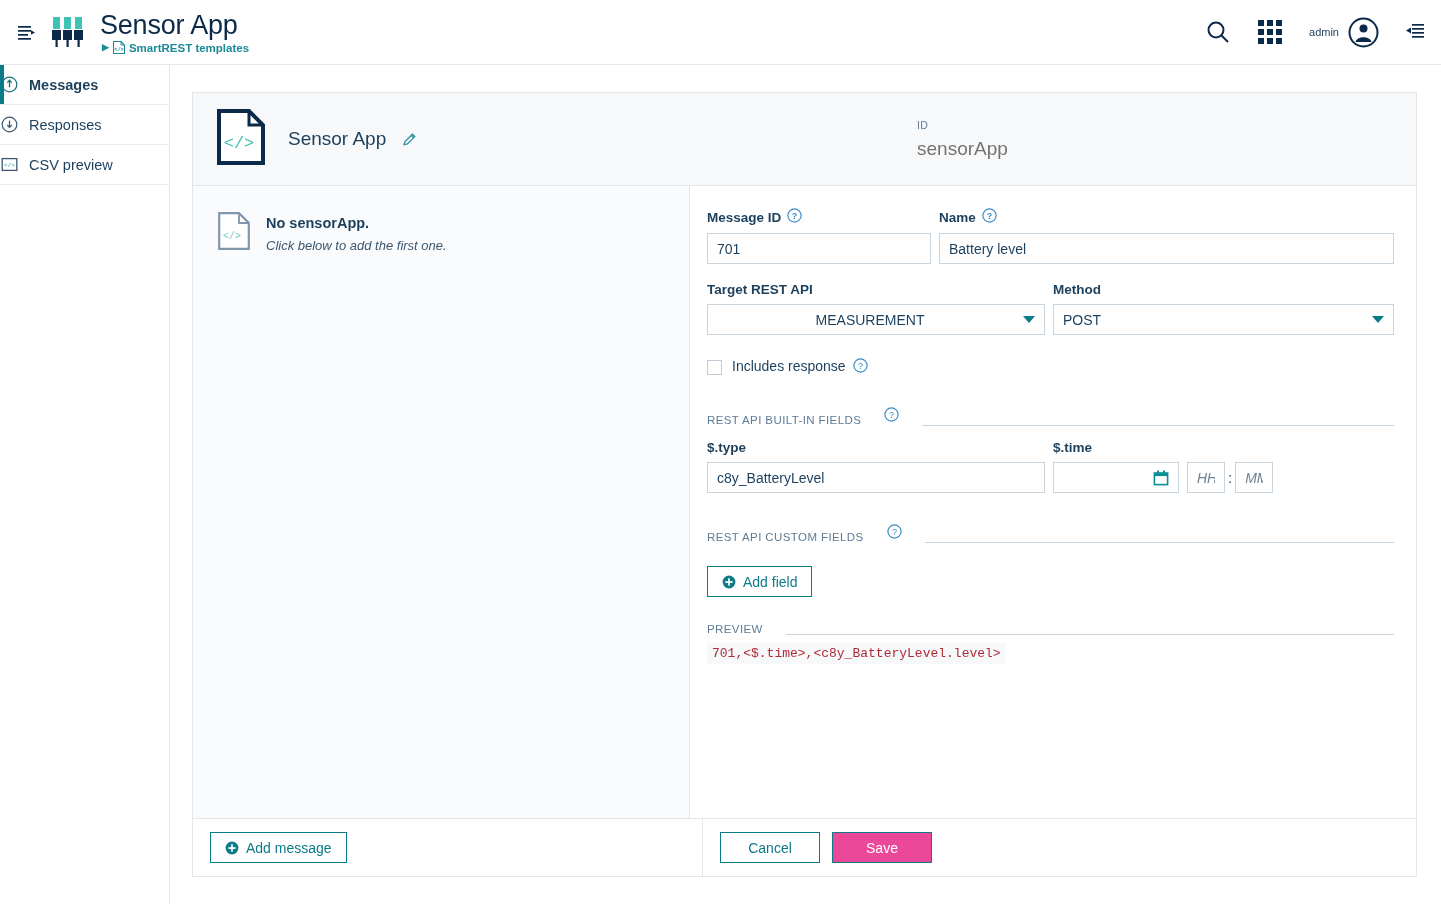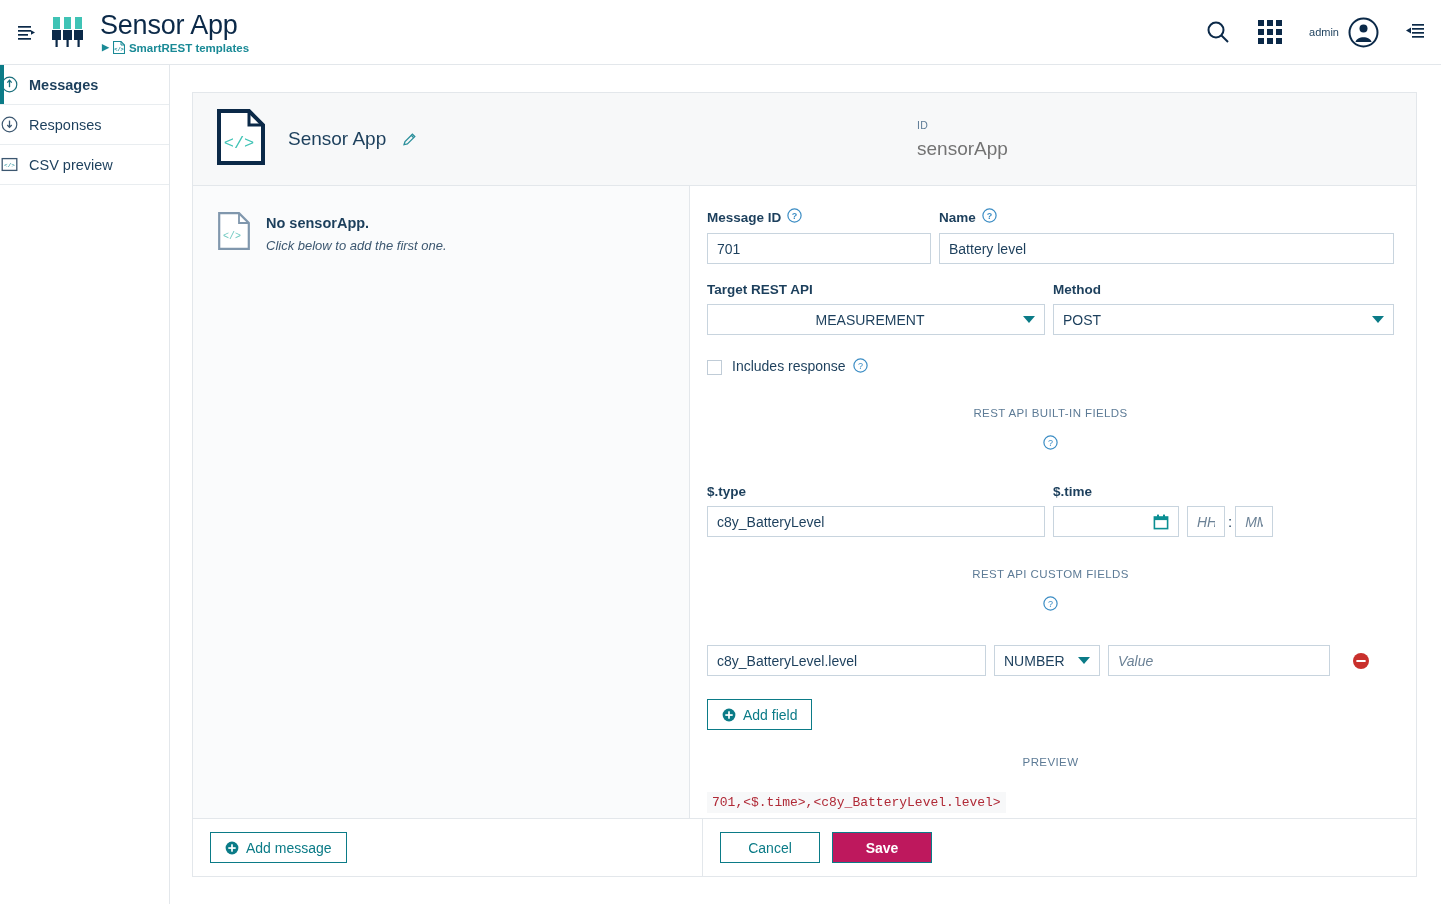--- a/index.html
+++ b/index.html
@@ -126,8 +126,8 @@
   .checklabel { font-size: 14px; color: #1c3f5c; display: flex; align-items: flex-start; gap: 7px; }
 
   .legend {
-    display: flex; align-items: center; gap: 16px;
-    margin-top: 31px; margin-bottom: 14px; flex-direction: column;
+    display: flex; align-items: flex-end; gap: 23px;
+    margin-top: 31px; margin-bottom: 14px;
   }
   .legend-text {
     font-size: 11.5px; color: #5d7b96; letter-spacing: .4px; white-space: nowrap;

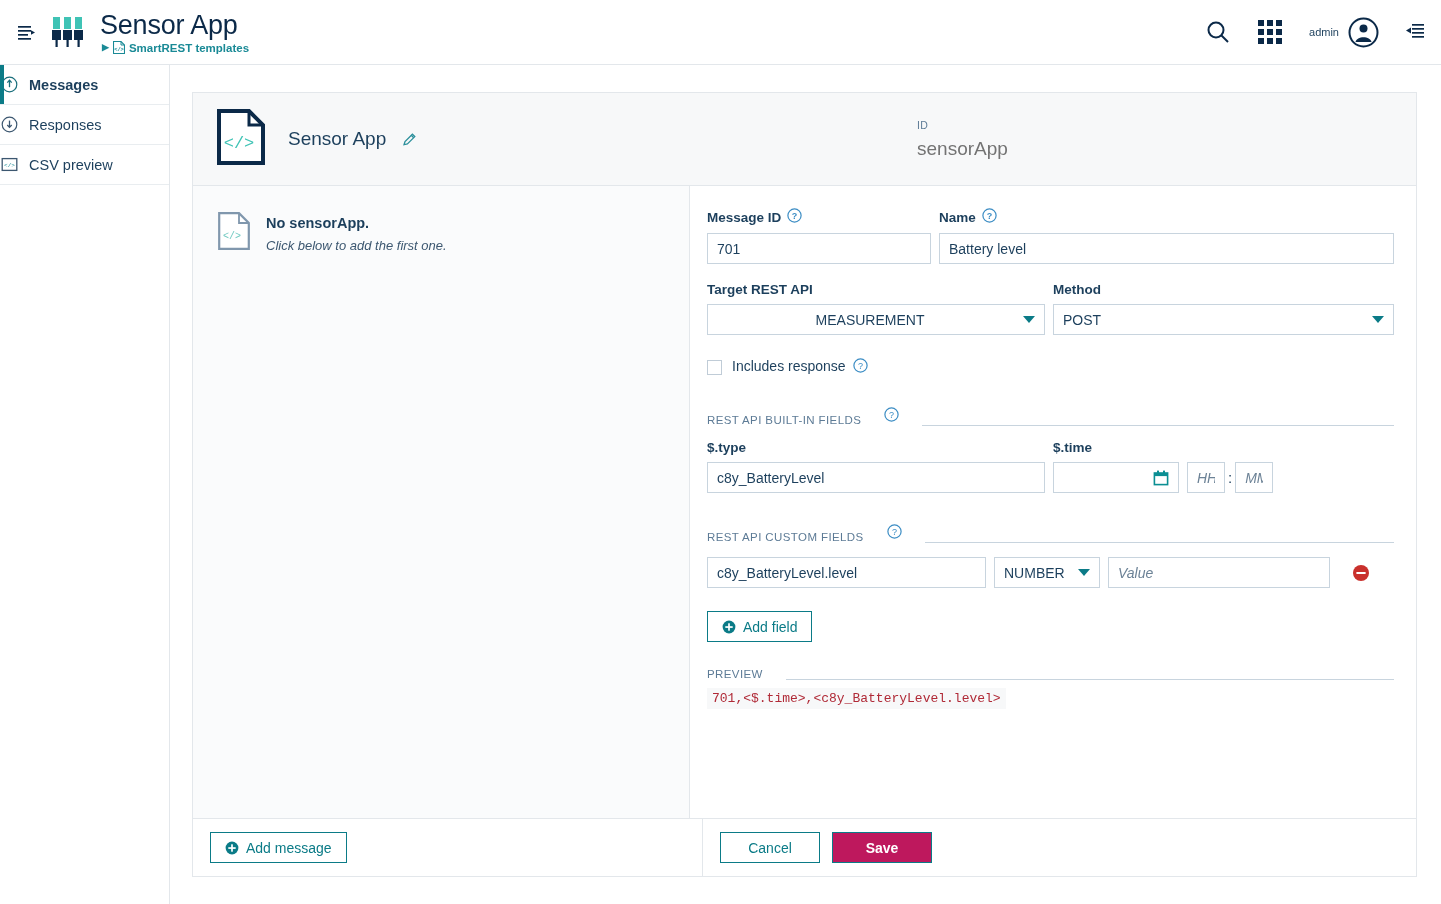--- a/index.html
+++ b/index.html
@@ -443,20 +443,6 @@
           <span class="legend-line"></span>
         </div>
 
-        <div class="customrow">
-          <input class="finput" style="width: 279px;" value="c8y_BatteryLevel.level">
-          <div class="fselect" style="width:106px;">
-            <span class="cv">NUMBER</span>
-            <span class="arrow"></span>
-          </div>
-          <input class="finput" style="width: 222px;" placeholder="Value">
-          <span class="minus-btn">
-            <svg width="18" height="18" viewBox="0 0 18 18">
-              <circle cx="9" cy="9" r="8" fill="#c9302c"></circle>
-              <rect x="4.4" y="8" width="9.2" height="2" fill="#fff"></rect>
-            </svg>
-          </span>
-        </div>
 
         <div style="margin-top:23px;">
           <button class="btn">

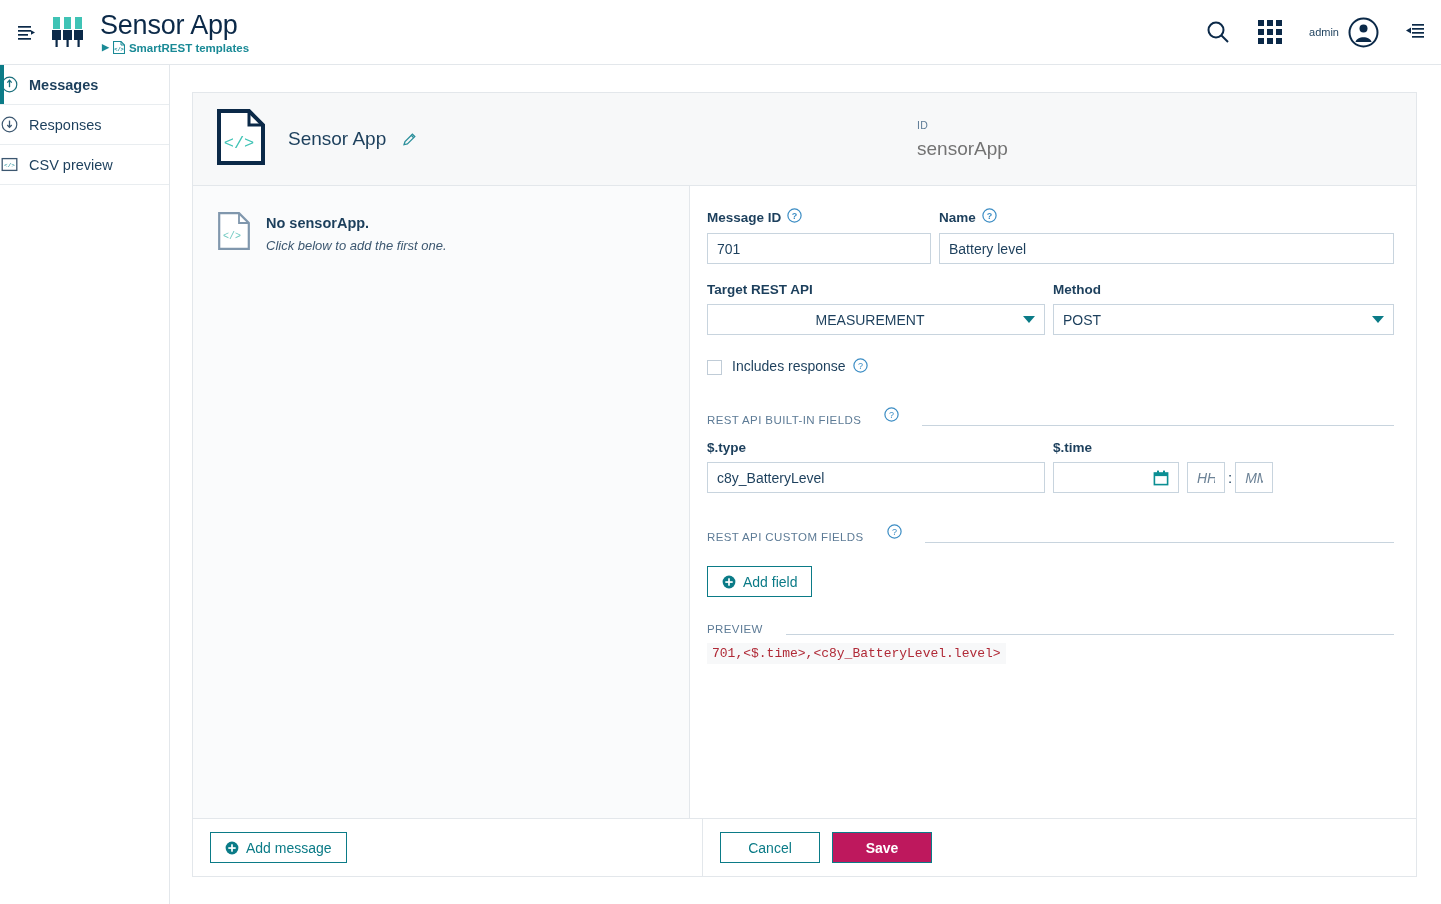--- a/index.html
+++ b/index.html
@@ -143,7 +143,7 @@
     border: 1px solid #0b7b87; background: #fff; color: #0b7b87;
     font-family: "Liberation Sans", sans-serif;
   }
-  .btn-primary { background: #be185d; color: #fff; border-color: #0b7b87; font-weight: bold; }
+  .btn-primary { background: #ec4899; color: #fff; border-color: #0b7b87; }
   .btn-wide { min-width: 100px; }
 
   .preview-code {

